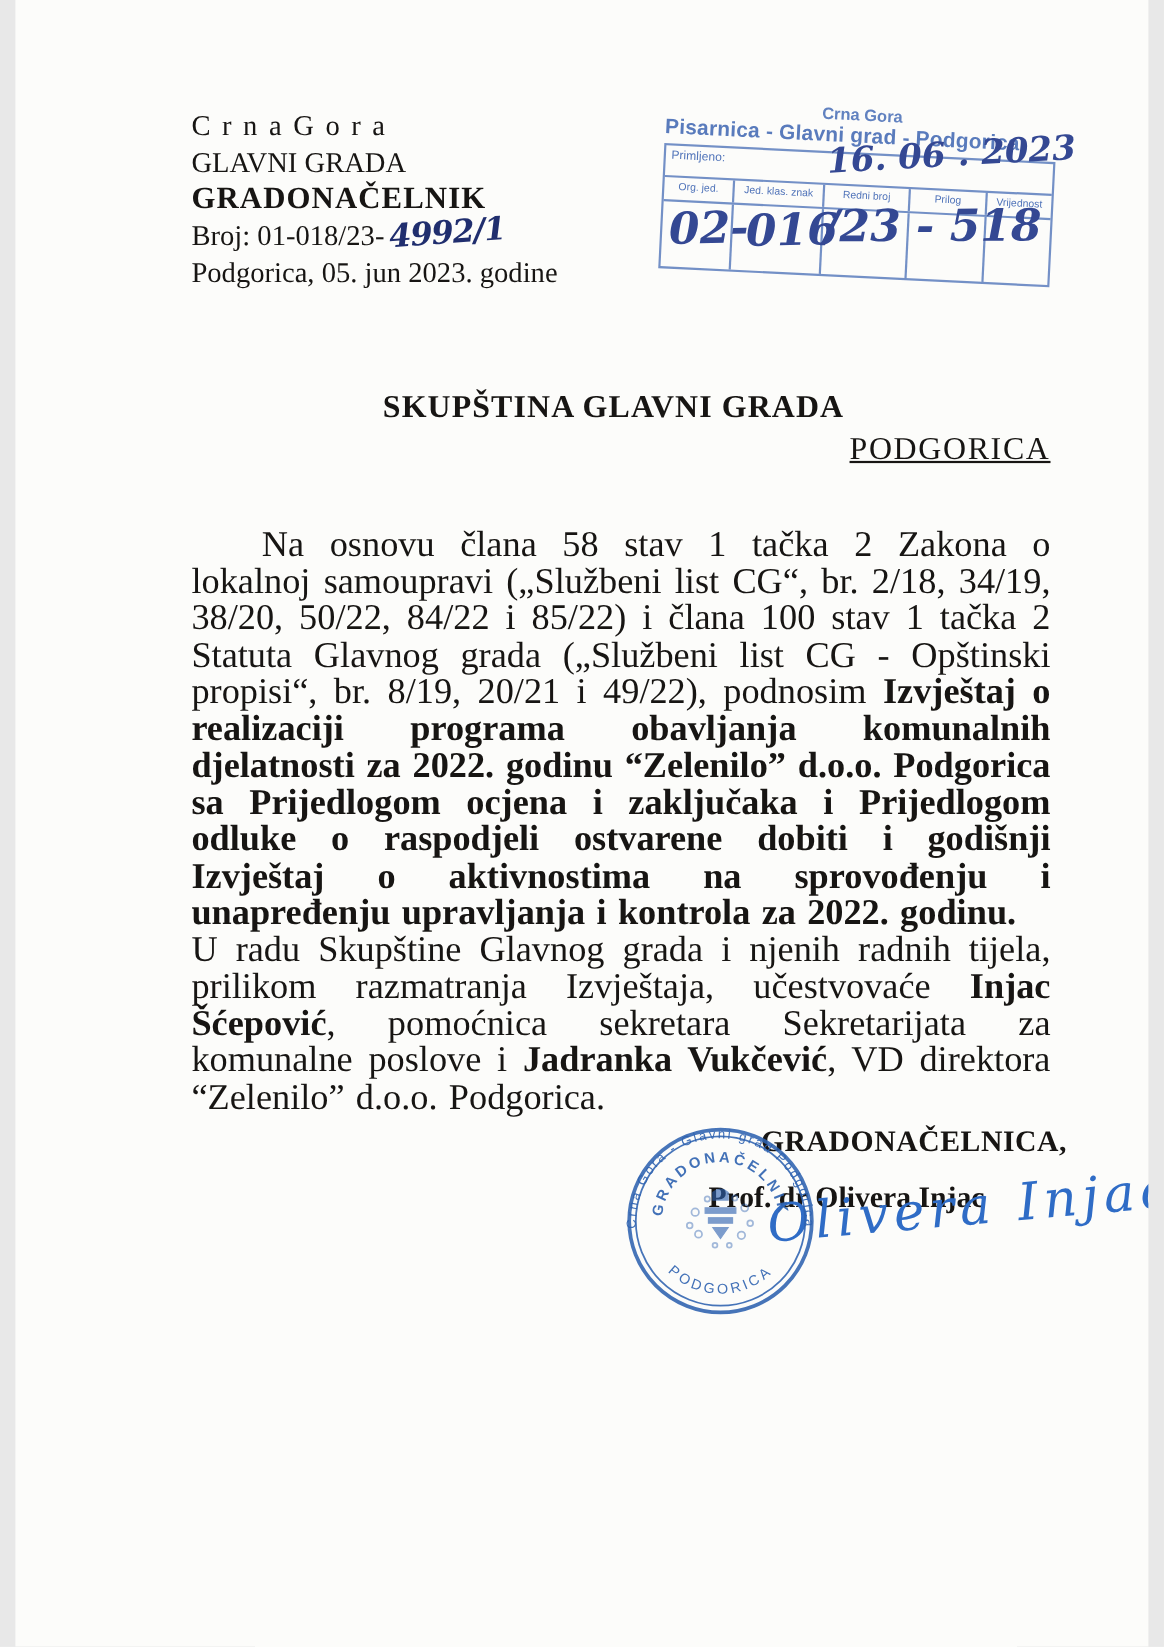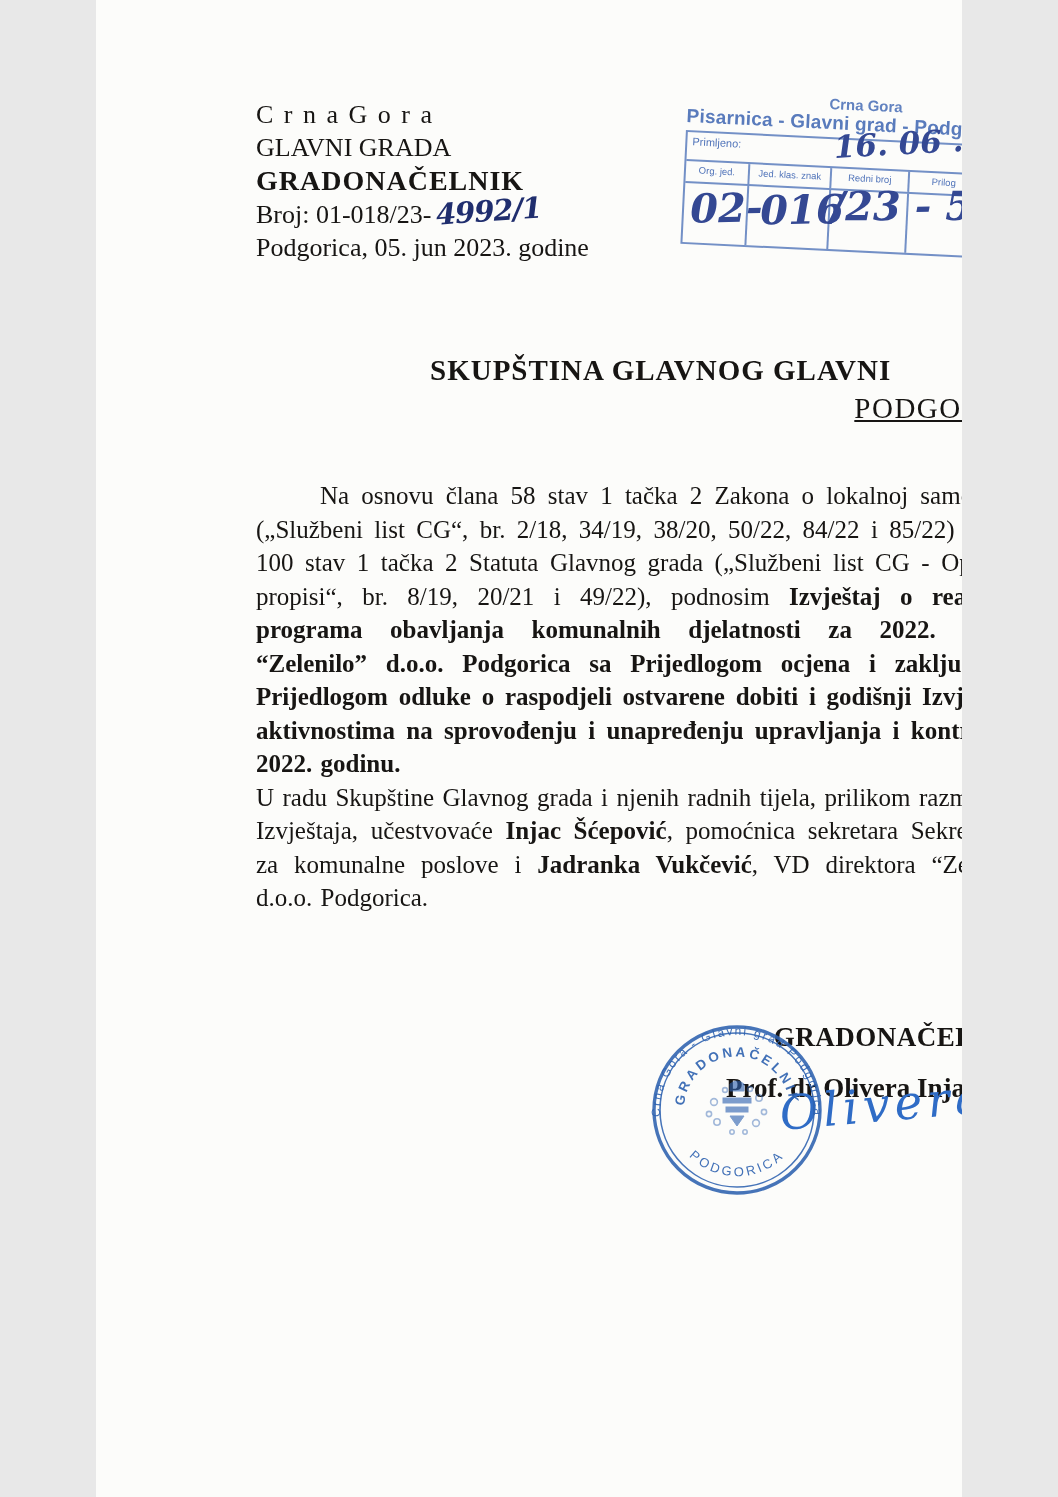--- a/index.html
+++ b/index.html
@@ -5,7 +5,7 @@
   html, body { margin: 0; padding: 0; background: #e8e8e8; }
   .page {
     position: relative;
-    width: 866px; height: 1497px;
+    width: 1030px; height: 1497px;
     margin: 0 auto;
     background: #fcfcfa;
     font-family: "Liberation Serif", serif;

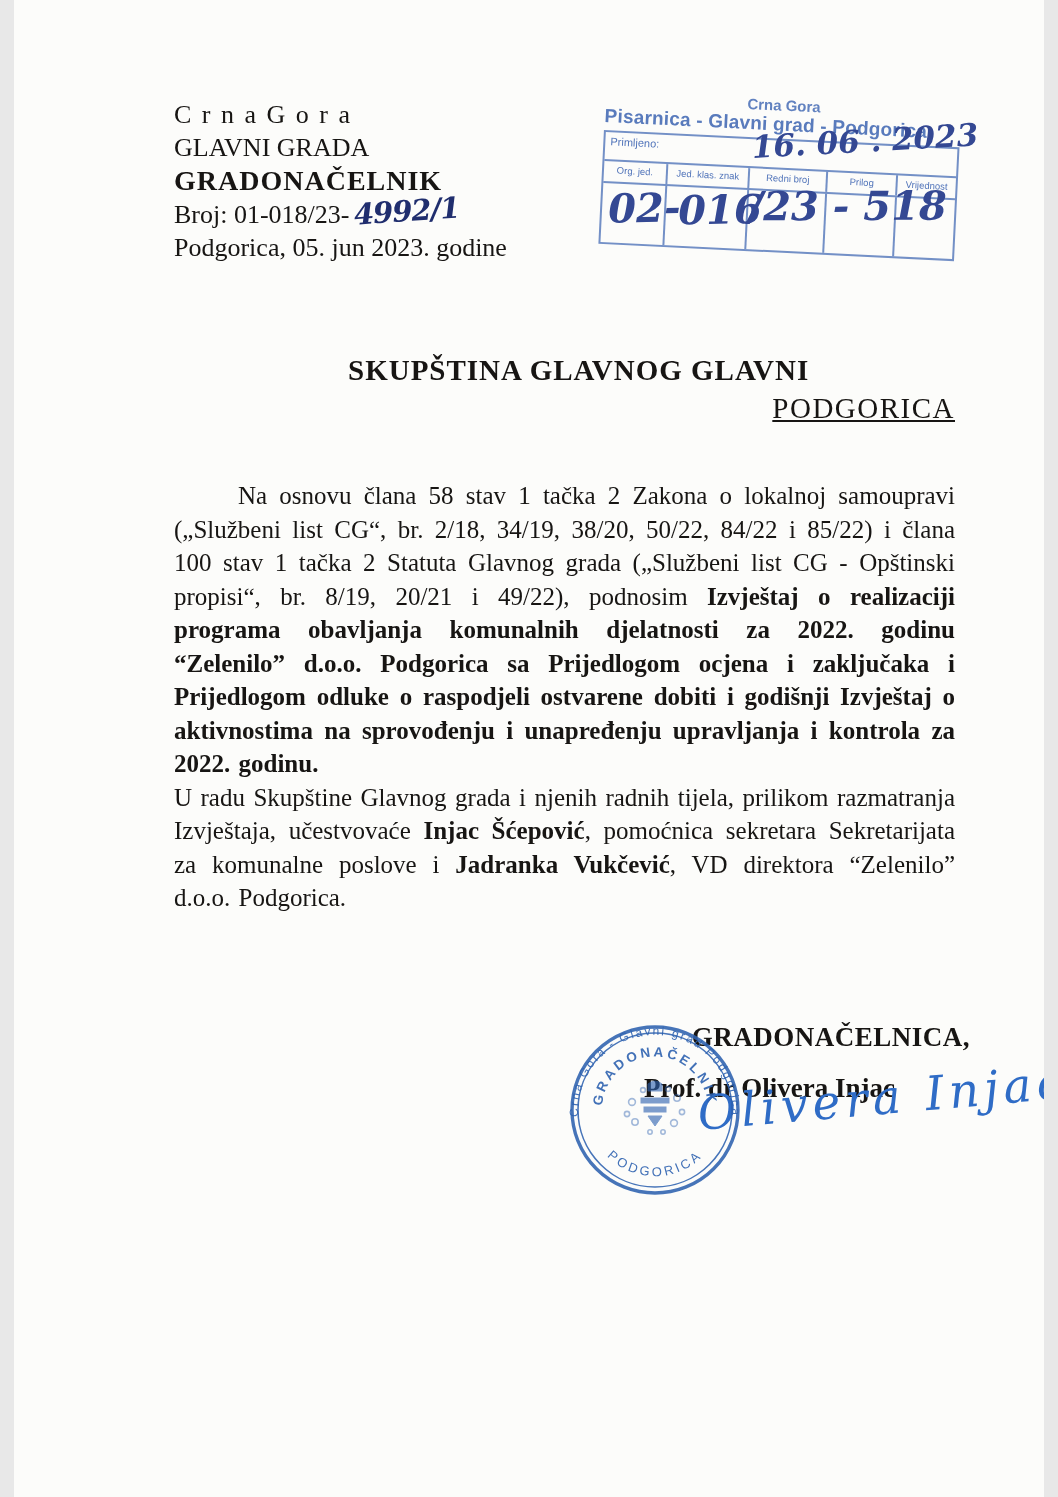--- a/index.html
+++ b/index.html
@@ -114,7 +114,7 @@
   </div>
 
   <div class="addressee">
-    <div class="addr-main">SKUPŠTINA GLAVNOG GLAVNI</div>
+    <div class="addr-main">SKUPŠTINA GLAVNI GRADA</div>
     <div class="addr-city">PODGORICA</div>
   </div>
 

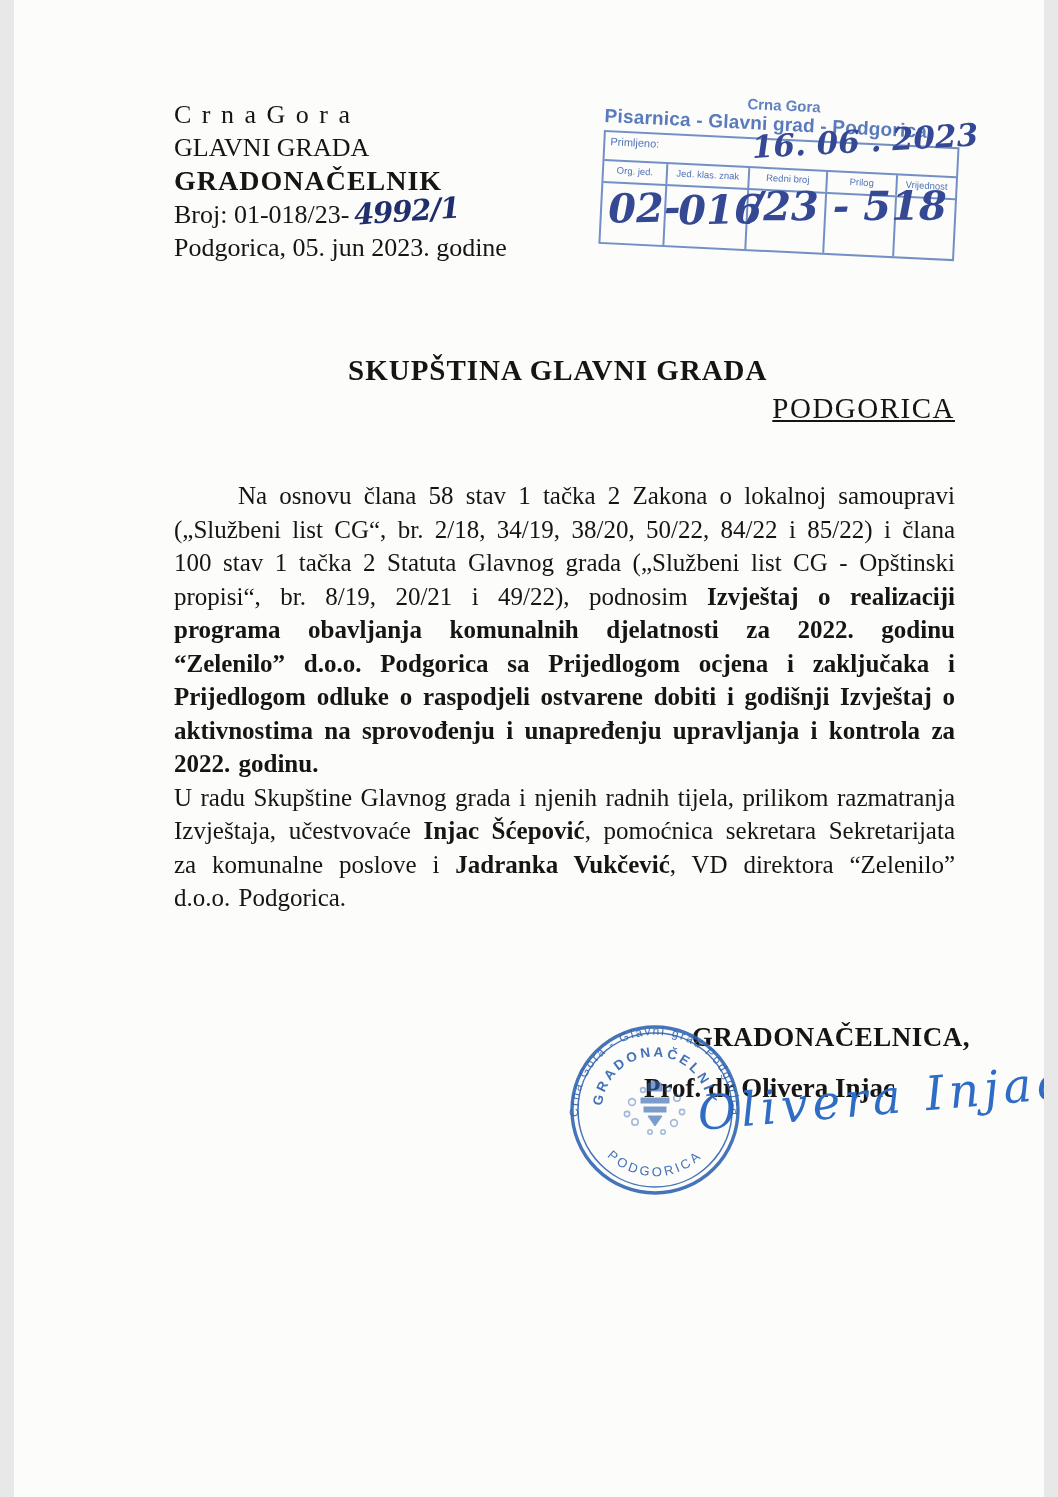--- a/index.html
+++ b/index.html
@@ -56,7 +56,7 @@
   
   .body-text {
     position: absolute; left: 160px; top: 479px; width: 781px;
-    font-size: 25px; line-height: 33.5px; text-align: justify; word-spacing: 2px;
+    font-size: 33px; line-height: 33.5px; text-align: justify; word-spacing: 2px;
   }
   .body-text p { margin: 0; }
   .p1 { text-indent: 64px; }

